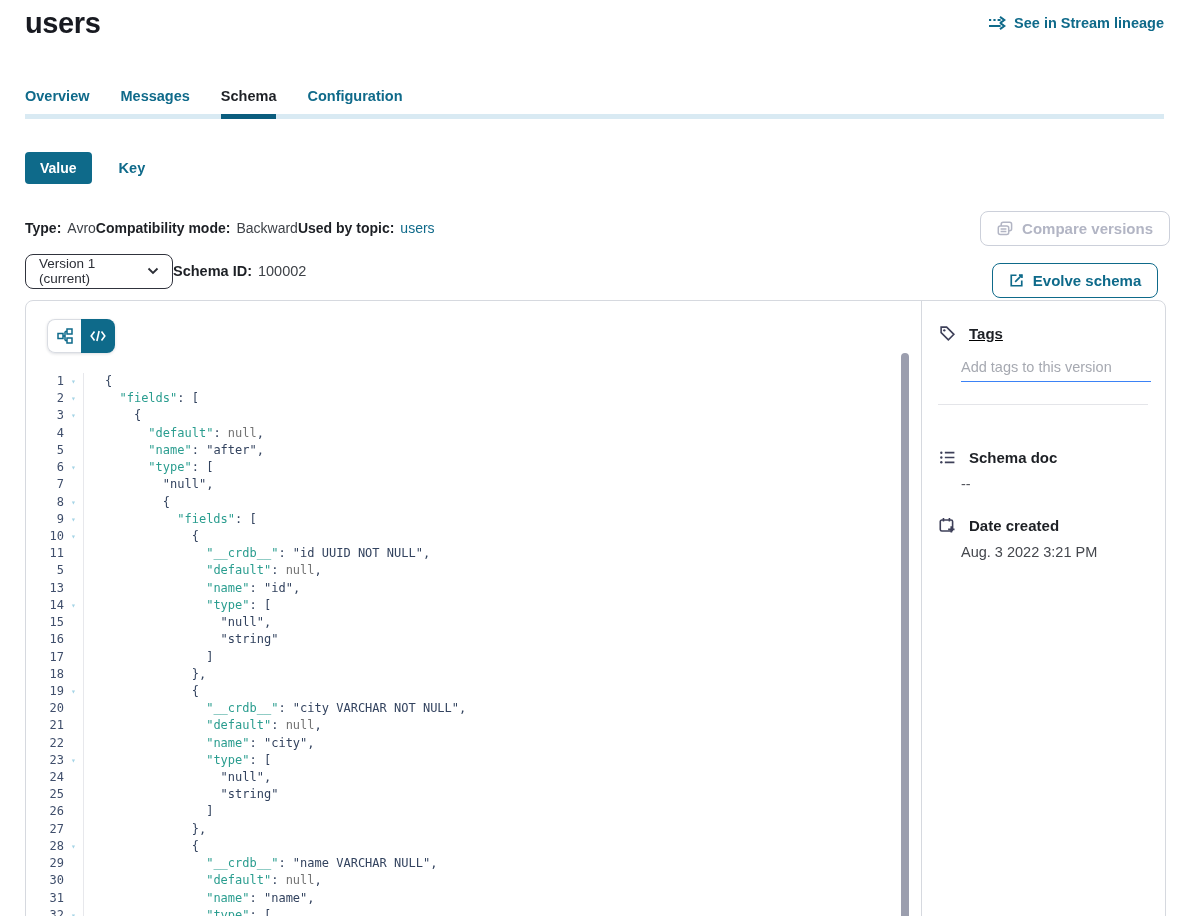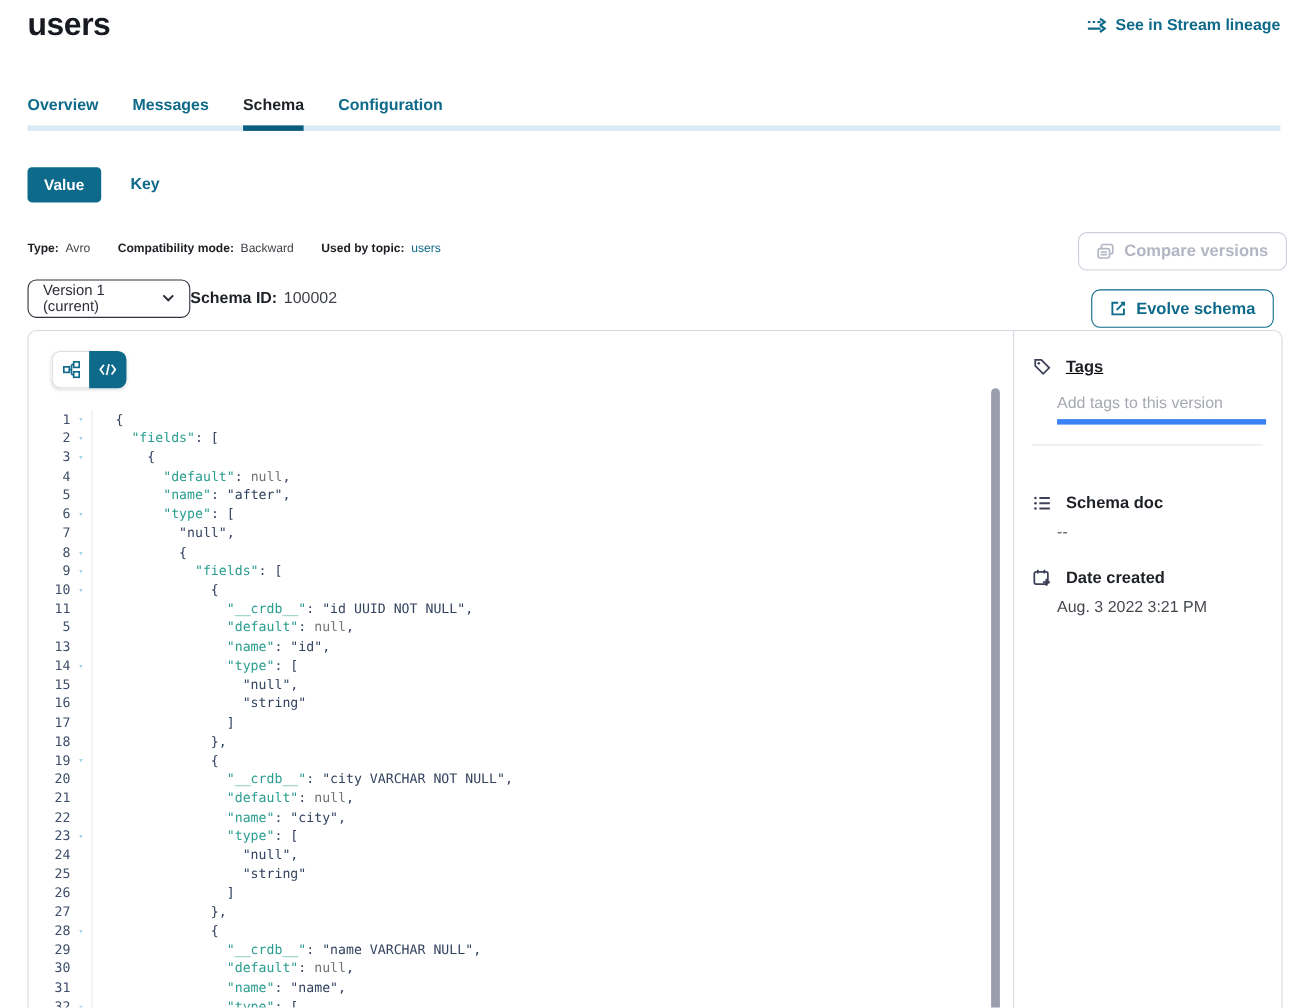--- a/index.html
+++ b/index.html
@@ -30,7 +30,7 @@
   .key-link { color:#0f6a8a; font-size:14.5px; font-weight:600; cursor:pointer; }
 
   
-  .meta-row { position:absolute; left:25px; top:220px; display:flex; gap:25px; font-size:11px; }
+  .meta-row { position:absolute; left:25px; top:220px; display:flex; font-size:14px; }
   .meta-item { display:flex; gap:6px; }
   .meta-label { font-weight:700; color:#1d2025; }
   .meta-value { color:#3e4248; }

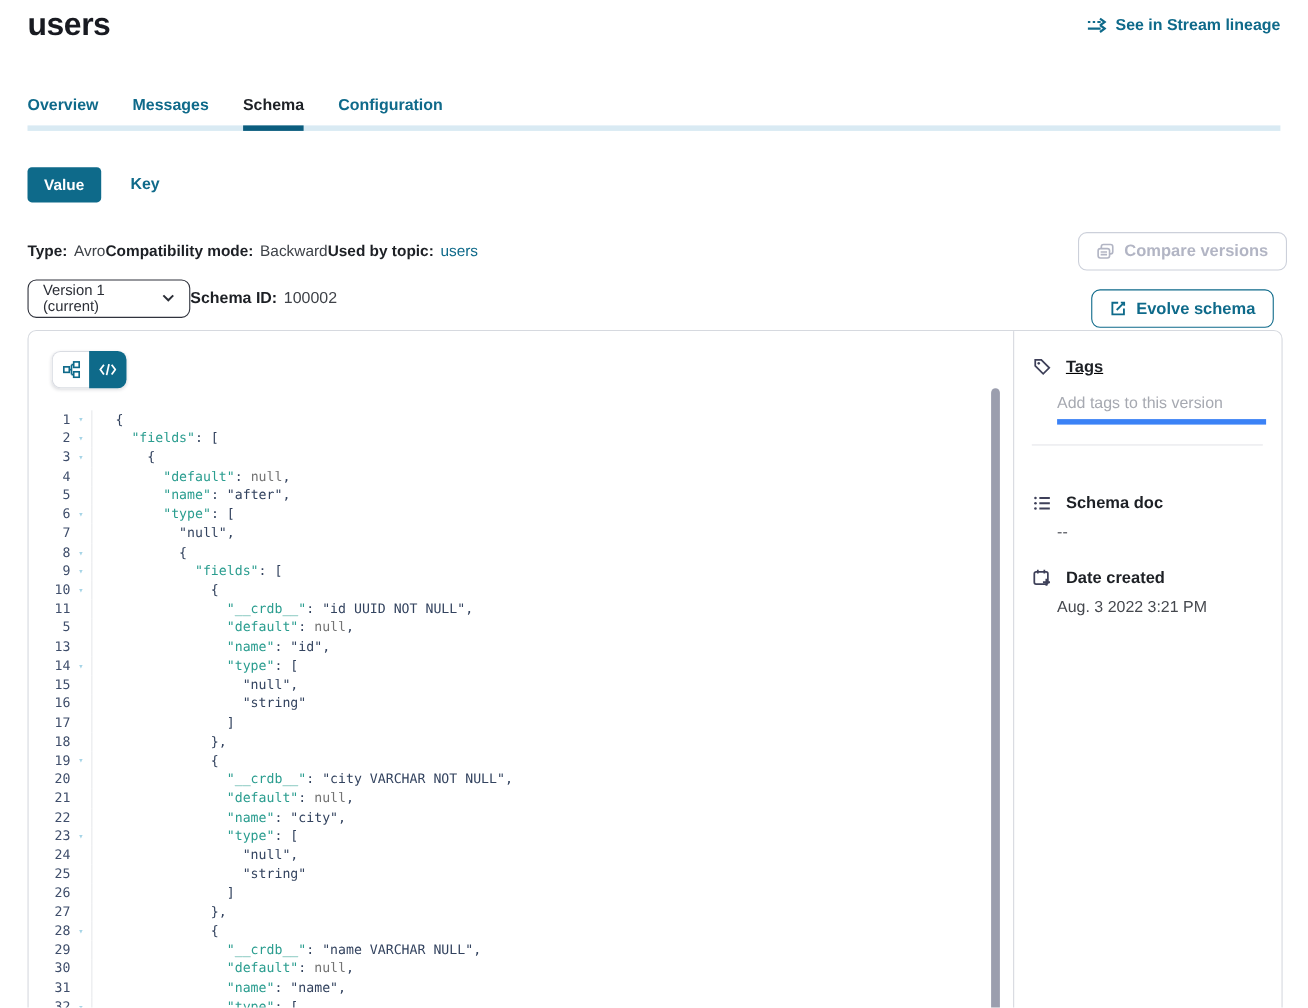--- a/index.html
+++ b/index.html
@@ -87,7 +87,7 @@
   .side-title { font-size:15px; font-weight:700; color:#1d2025; }
   .tags-header { top:24px;text-decoration:underline; }
   .tags-input { position:absolute; left:39px; top:58px; width:190px; border:none;
-    border-bottom:5px solid #3b82f6; font-size:14.5px; padding:0 0 6px 0; color:#33363c;
+    border-bottom:1px solid #3b82f6; font-size:14.5px; padding:0 0 6px 0; color:#33363c;
     font-family:"Liberation Sans",sans-serif; outline:none; background:transparent; }
   .tags-input::placeholder { color:#a6a9b1; }
   .side-divider { position:absolute; left:16px; right:18px; top:103px; height:1px;

